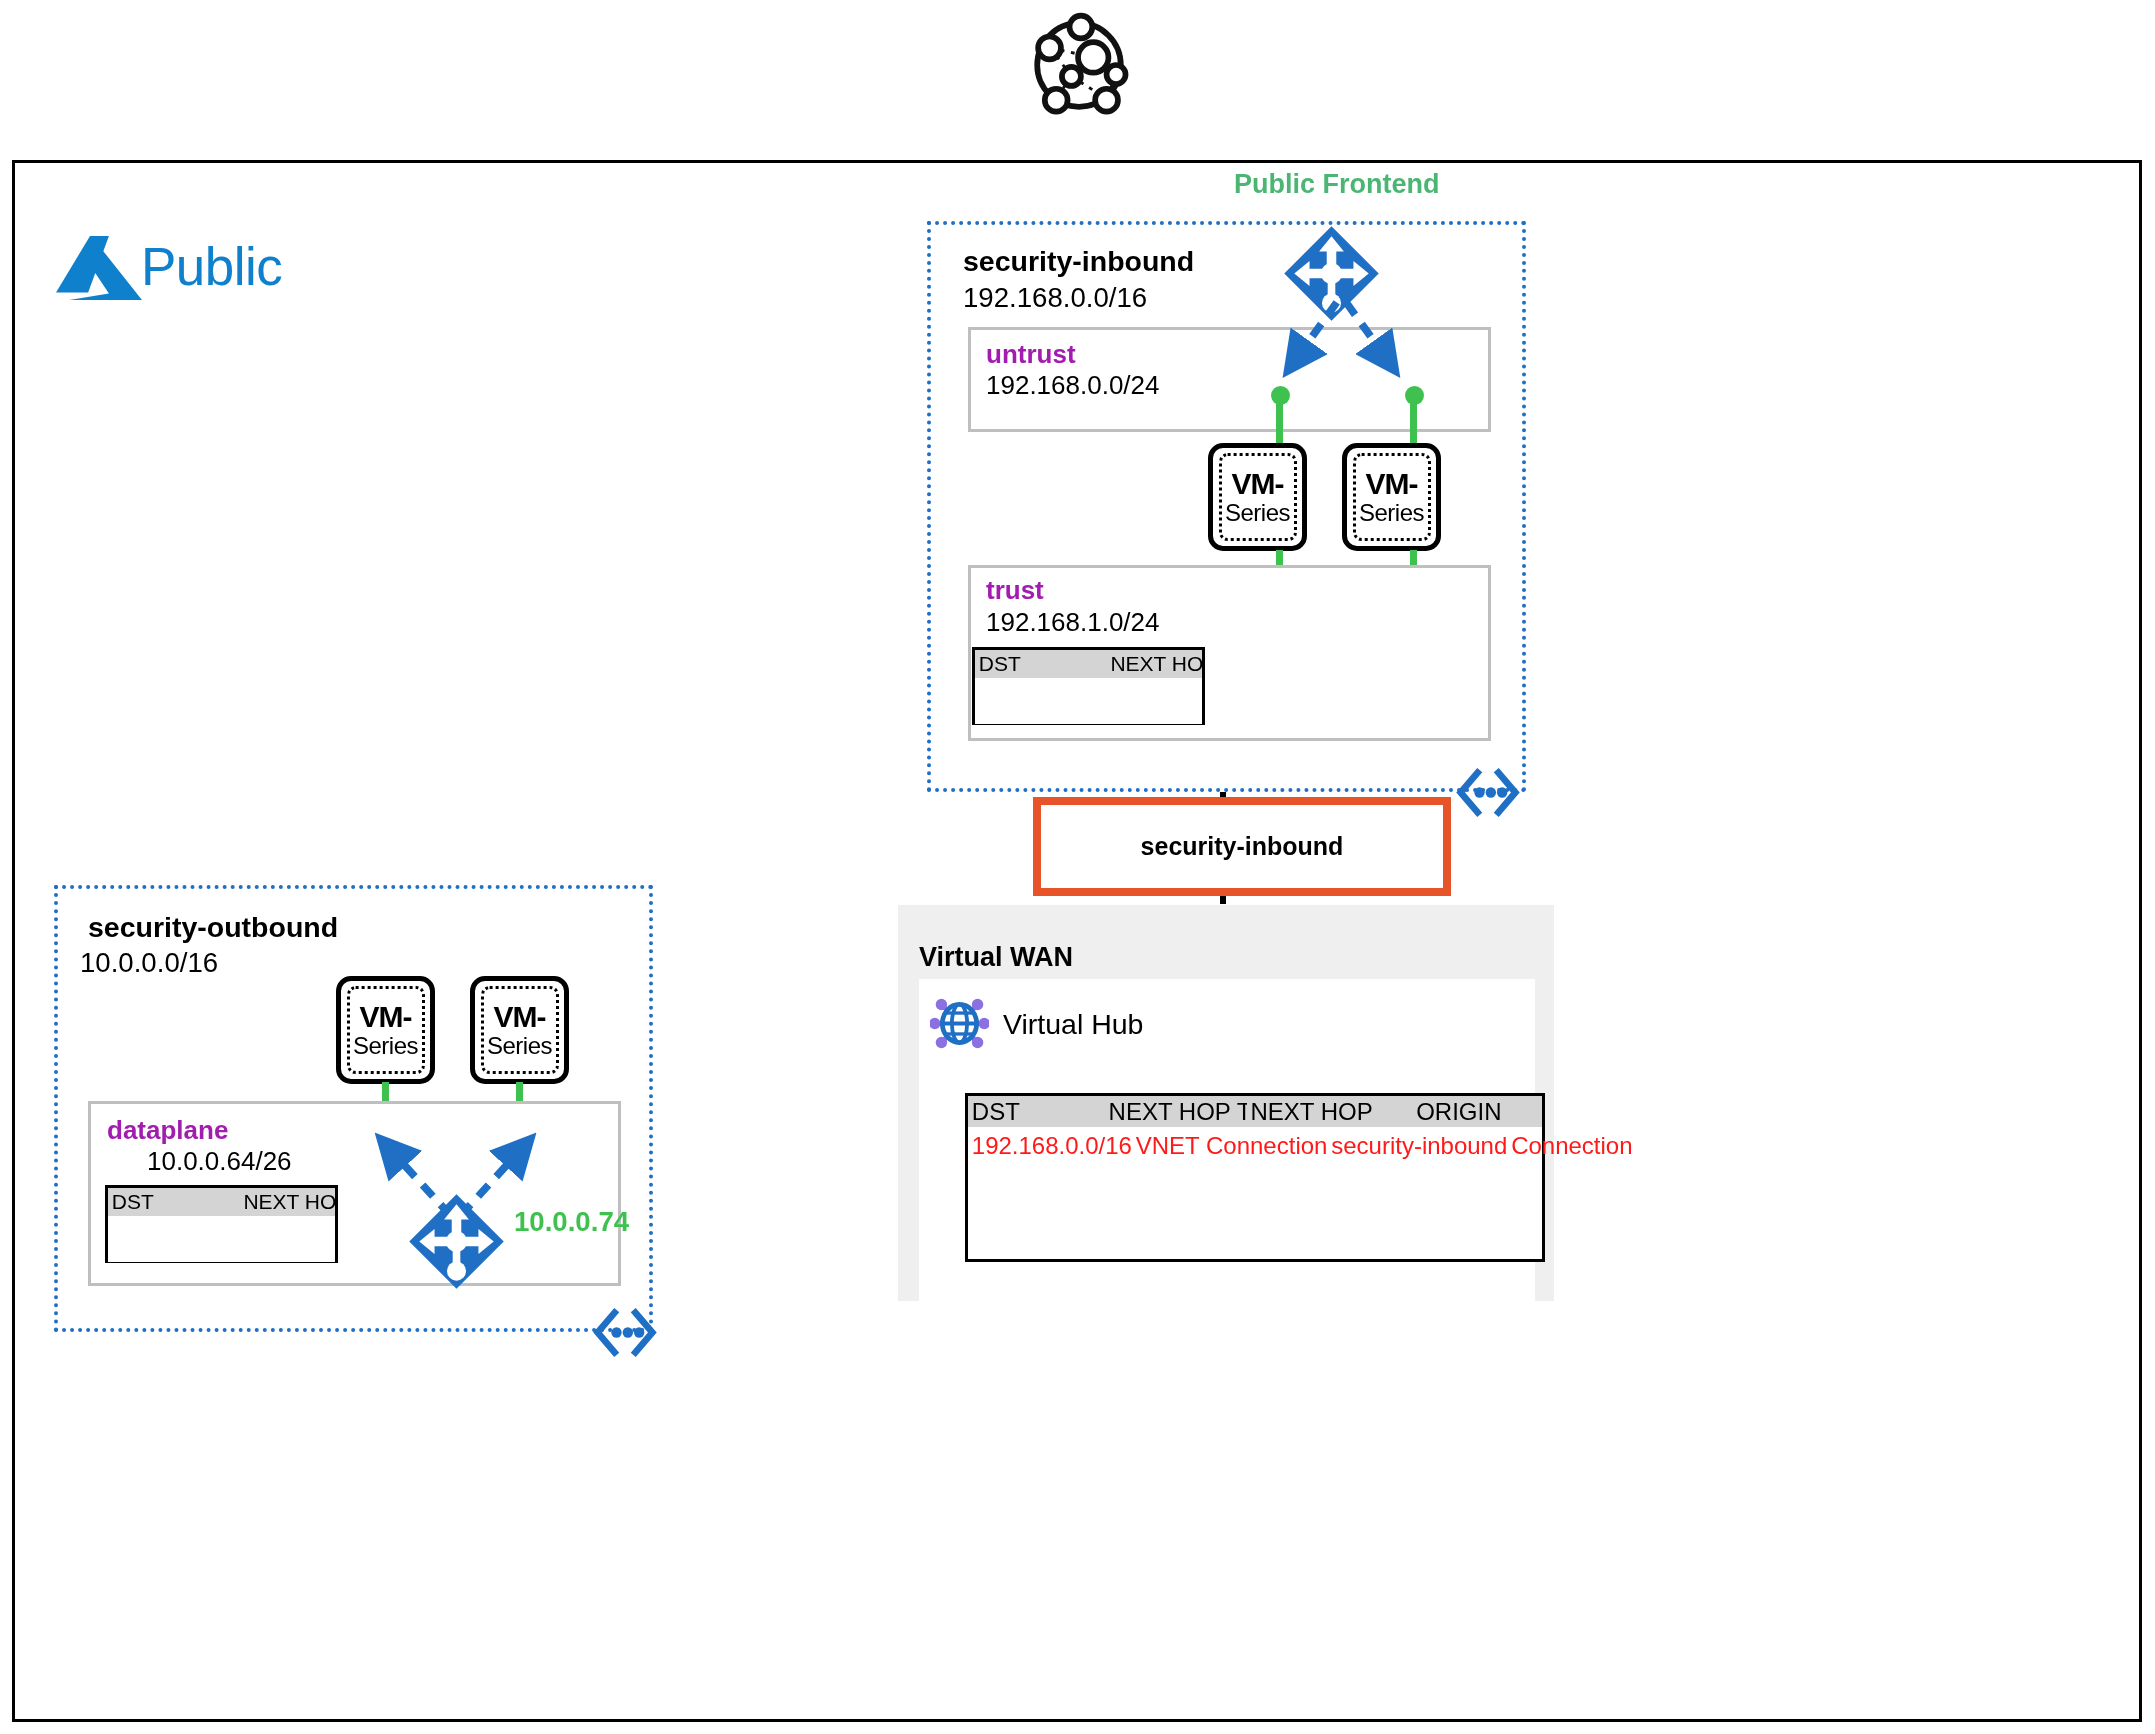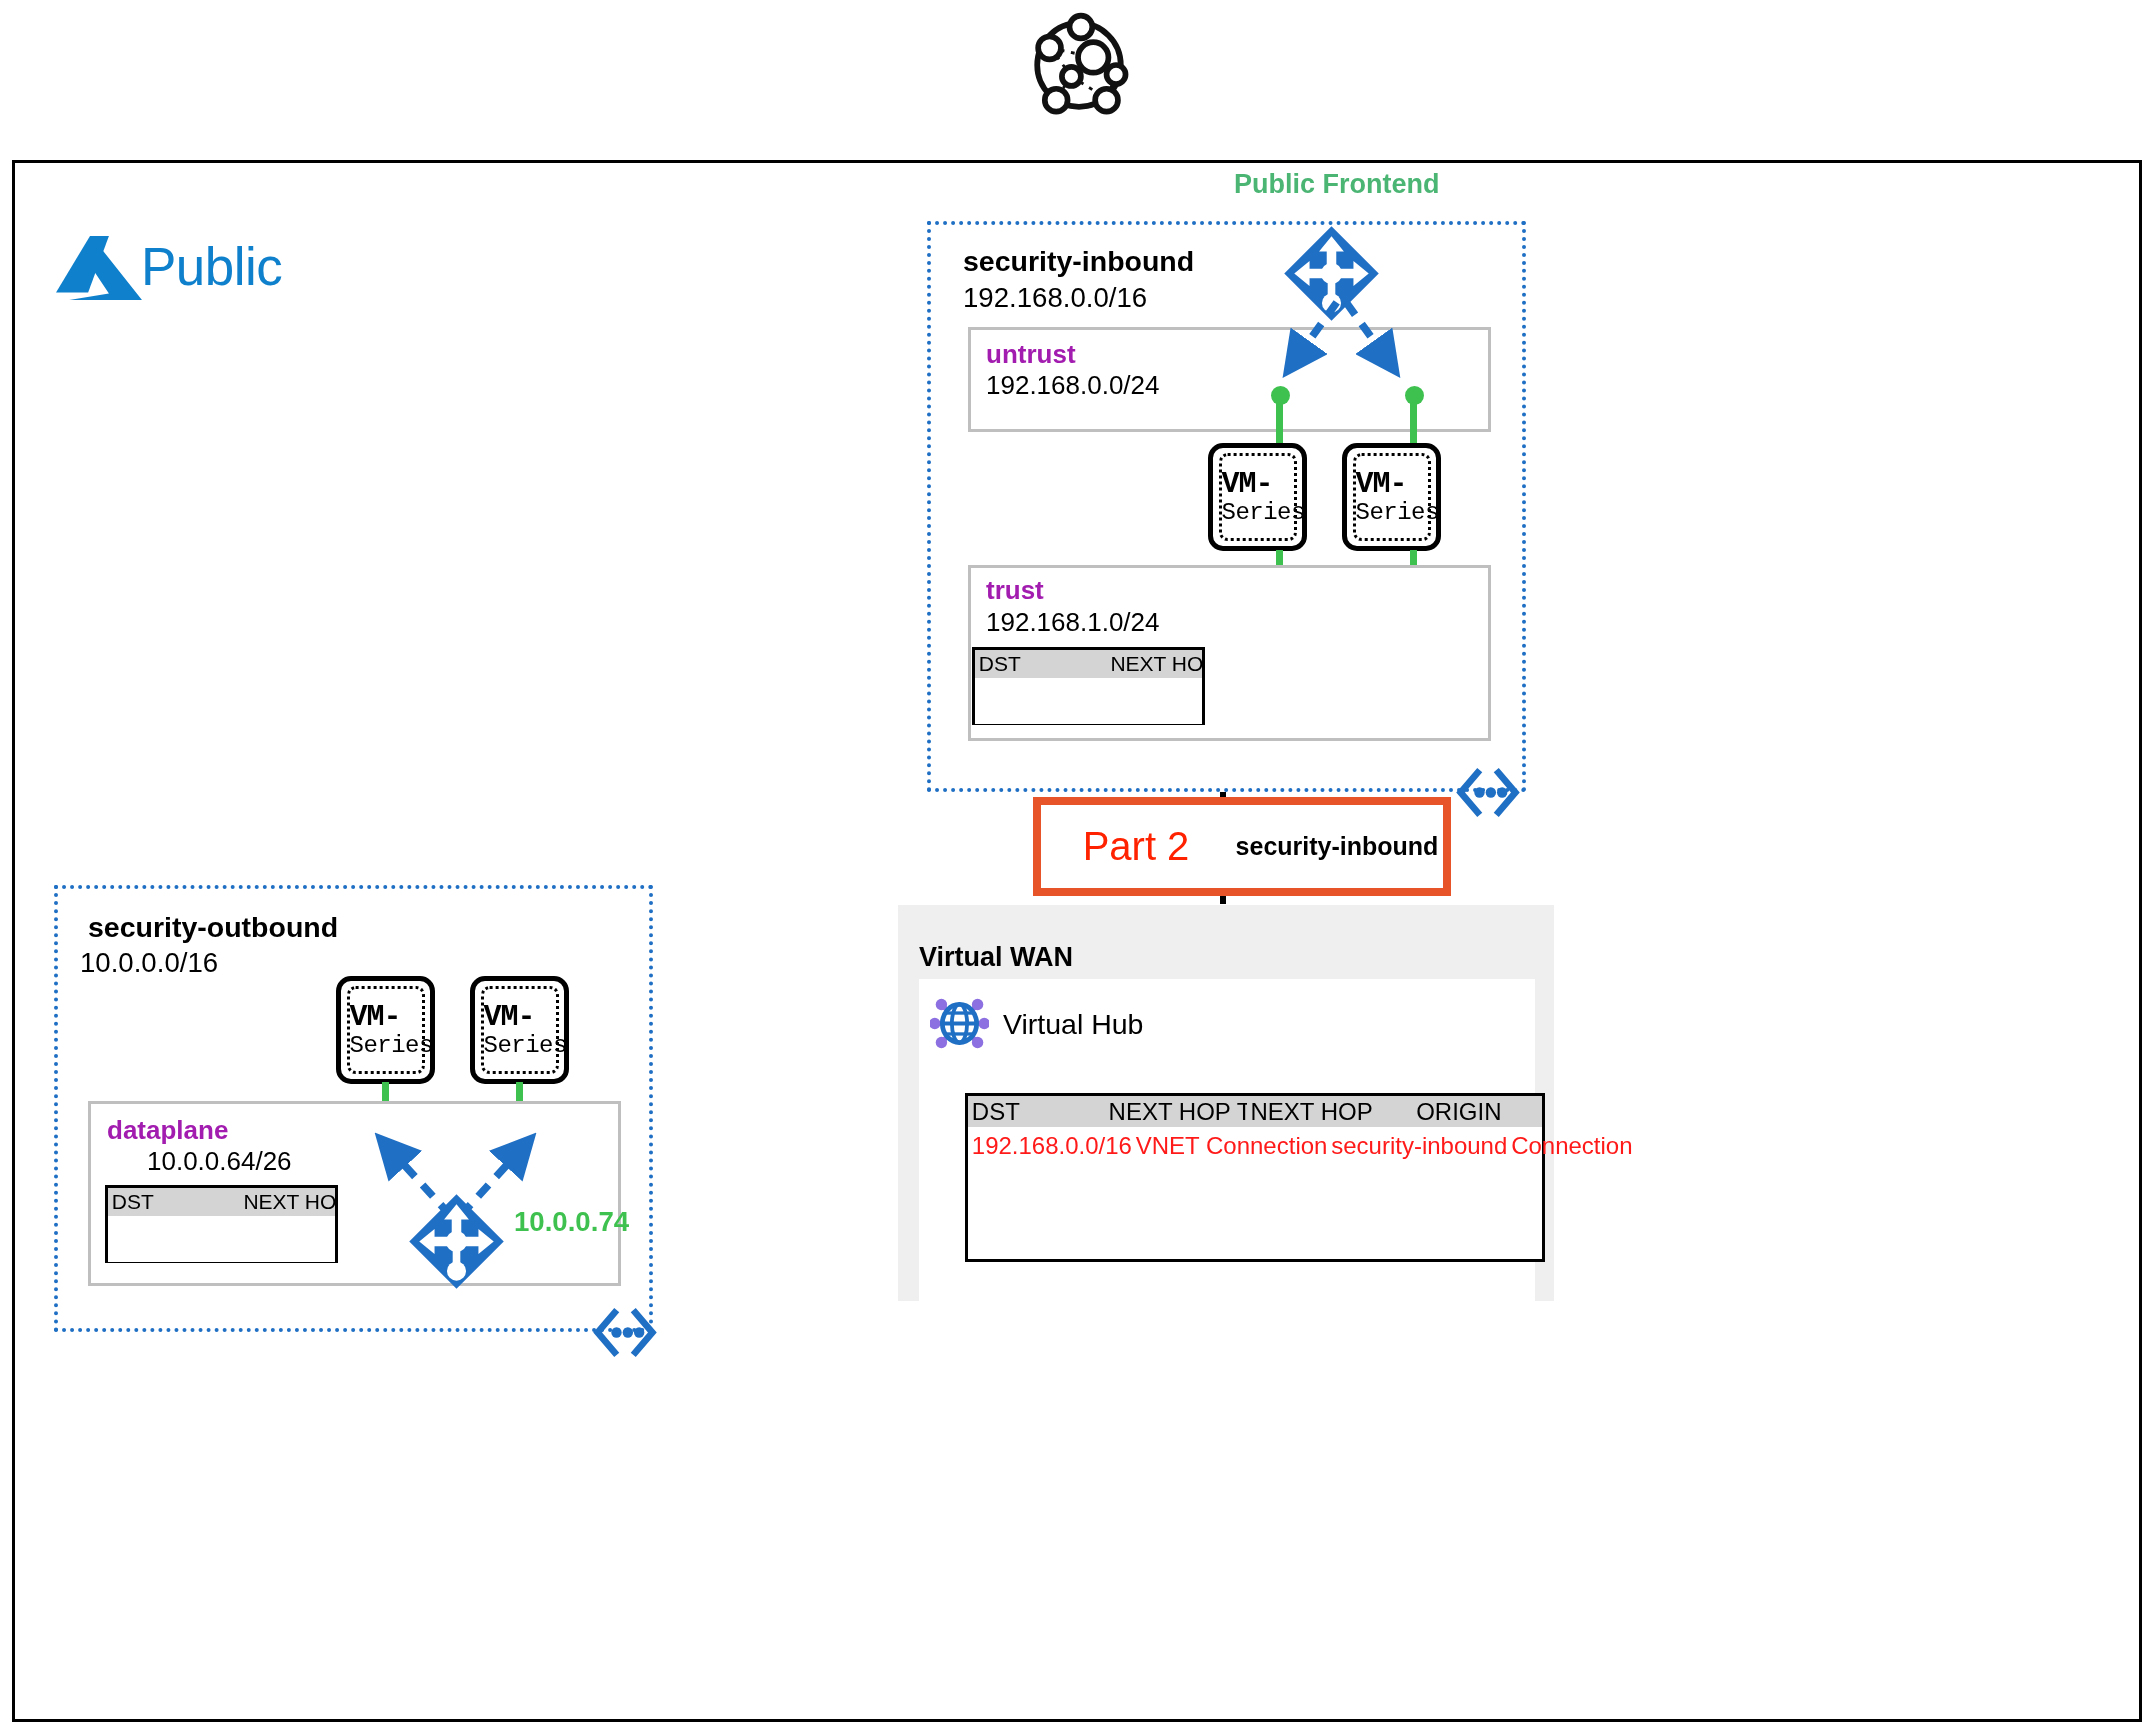--- a/index.html
+++ b/index.html
@@ -169,9 +169,9 @@
     border-radius: 8.6px;
     display: flex;
     flex-direction: column;
+    align-items: center;
     justify-content: center;
     line-height: 1;
-    font-family: Liberation Mono, monospace;
   }
   .vm-l1 {
     font-size: 30px;

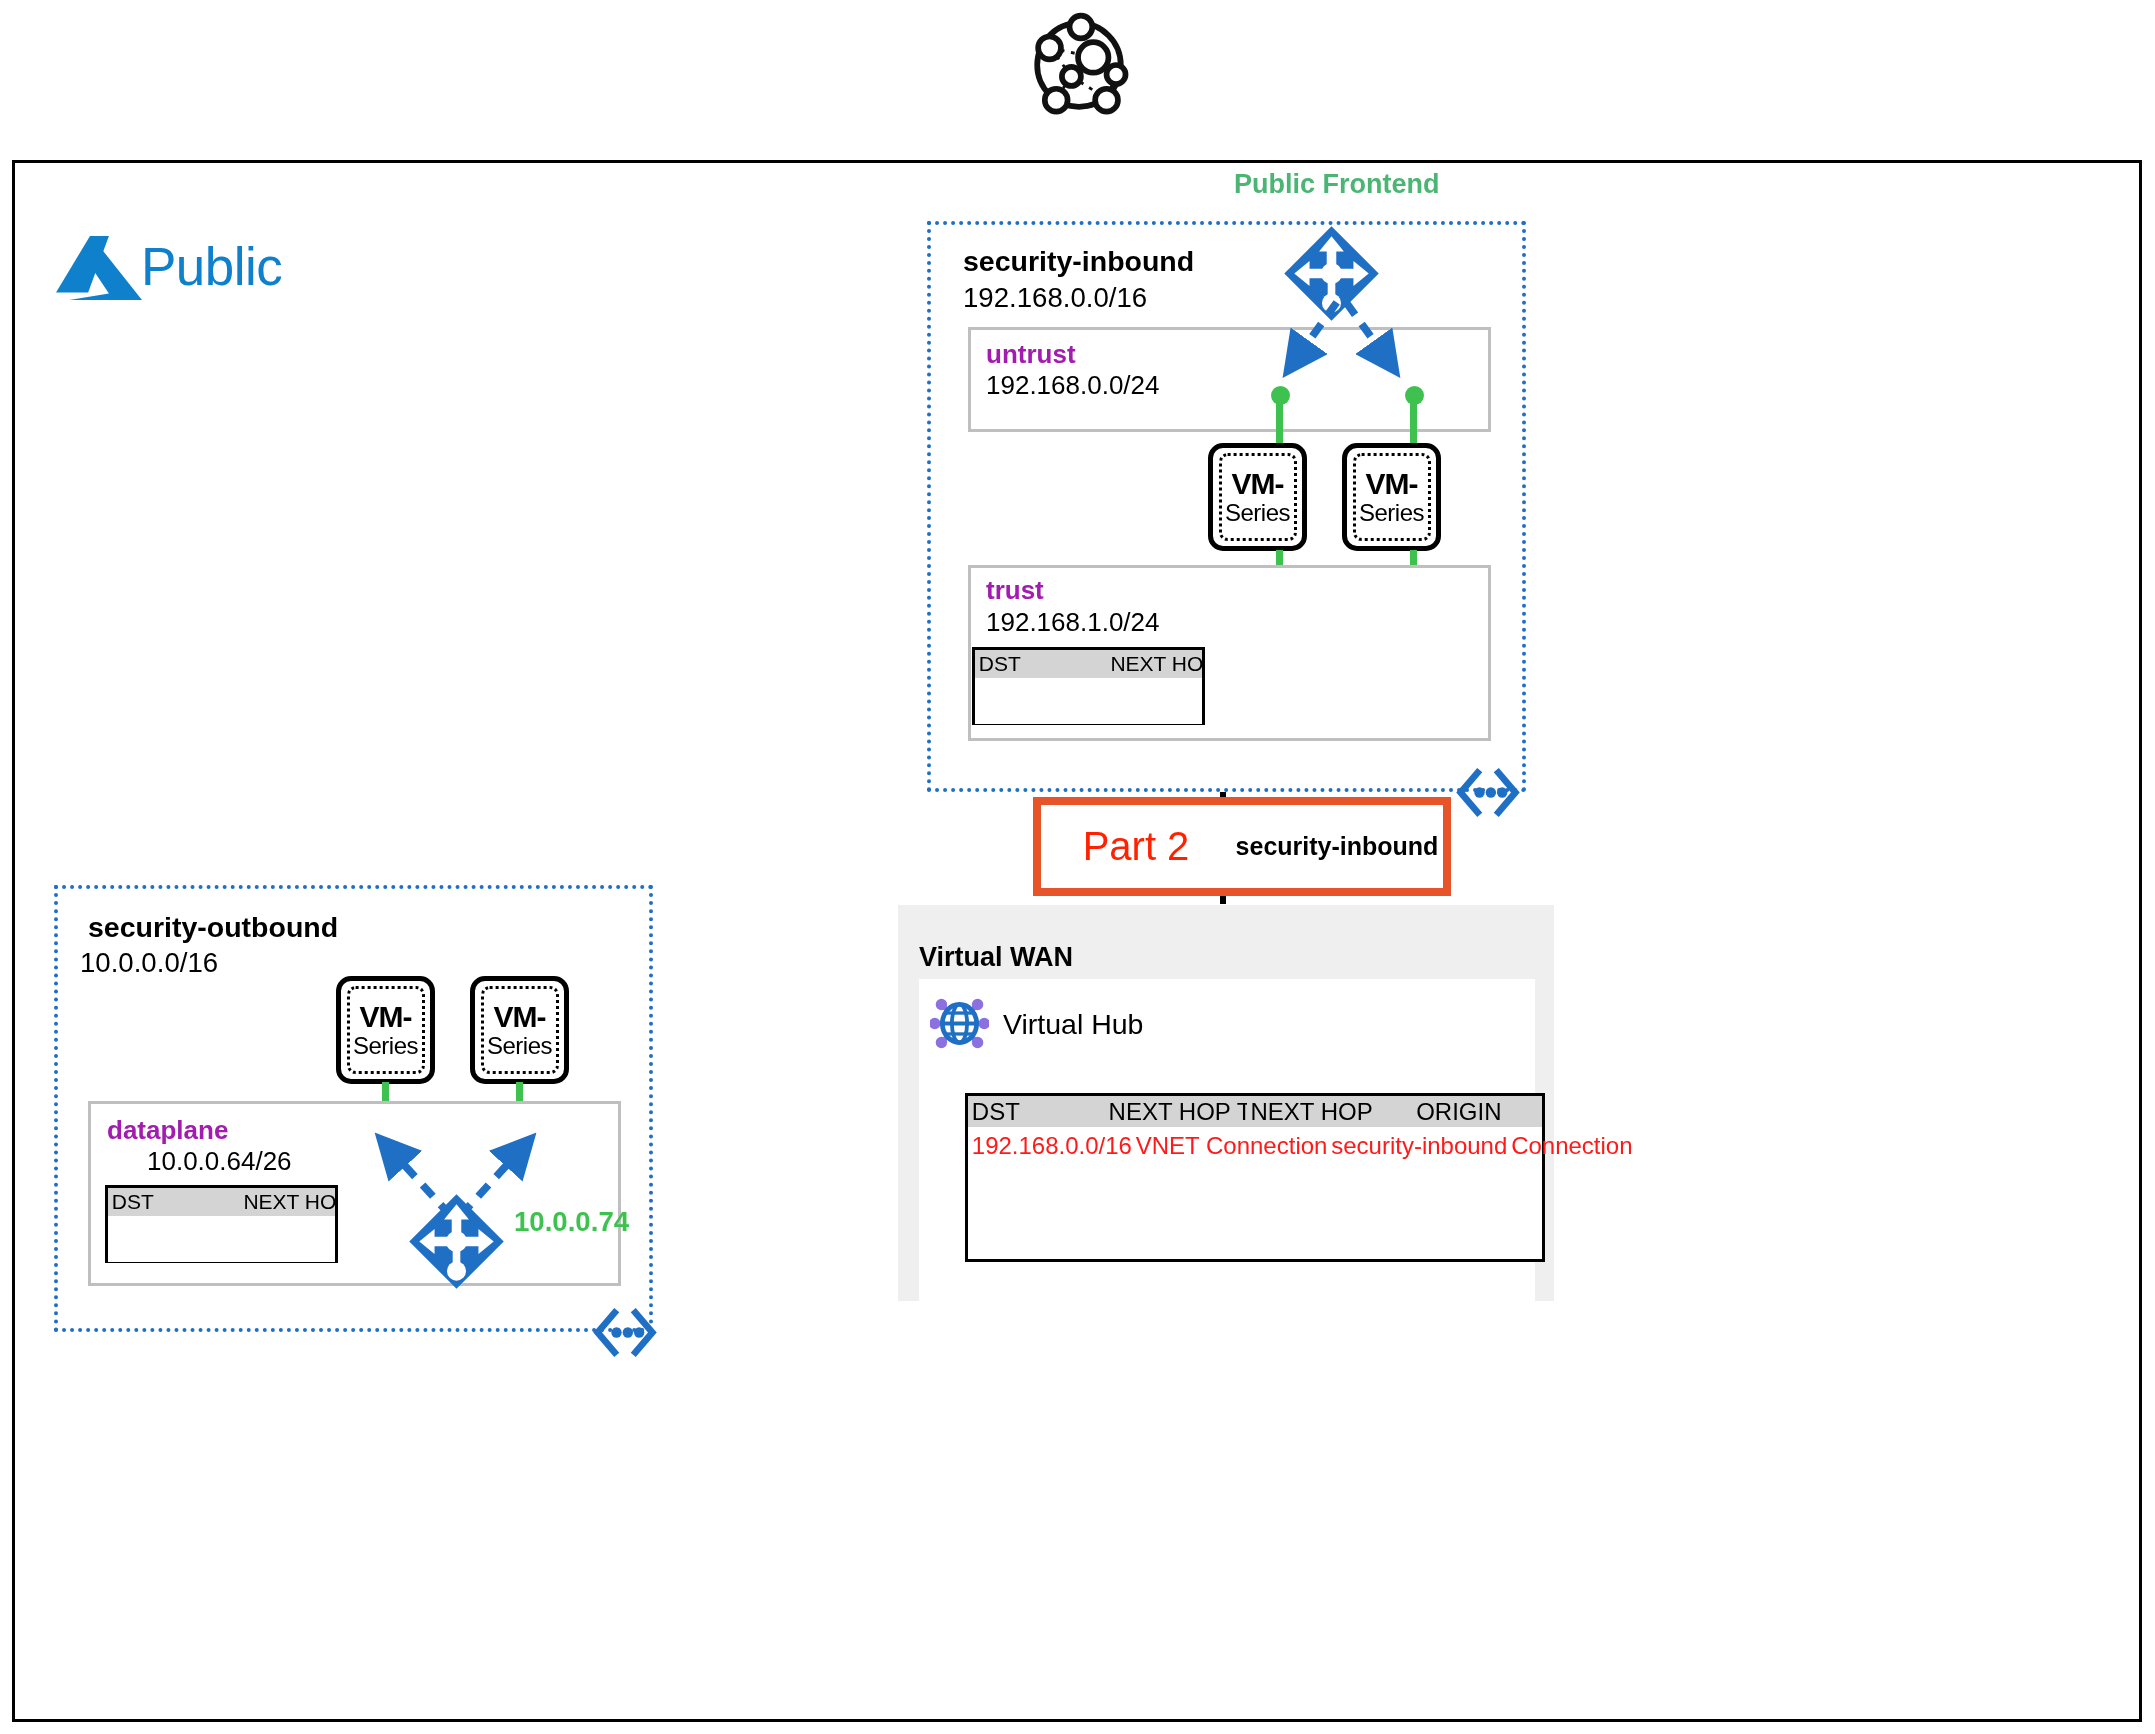--- a/index.html
+++ b/index.html
@@ -434,9 +434,6 @@
 
   <div class="part-divider"></div>
   <div class="part-box">
-    <div class="part-left">
-      <span class="part-label">Part 2</span>
-    </div>
     <div class="part-right">
       <span class="part-conn-name">security-inbound</span>
     </div>

